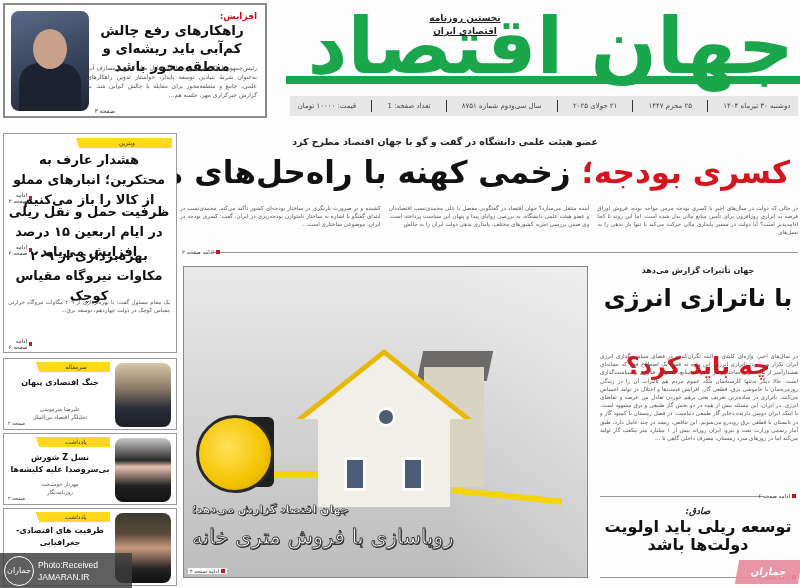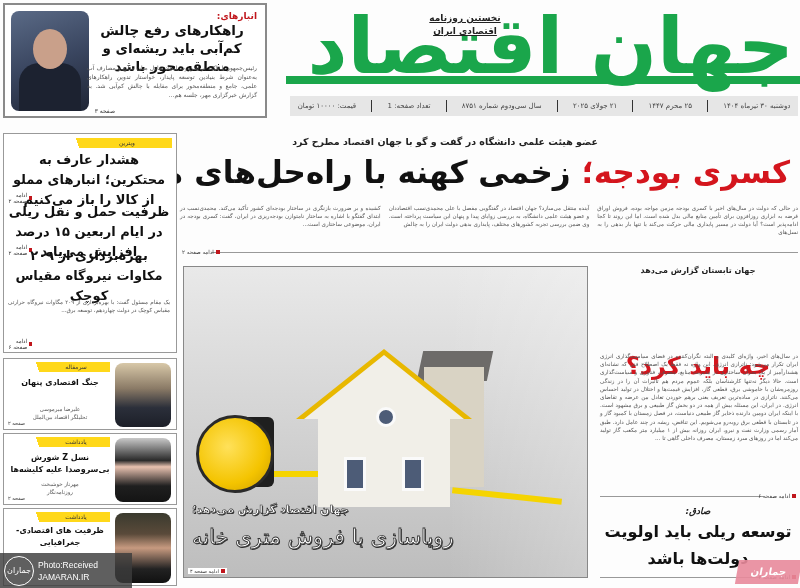--- a/index.html
+++ b/index.html
@@ -115,7 +115,7 @@
       <div class="suit"></div>
       <div class="face"></div>
     </div>
-    <div class="tl-kicker">انبارهای:</div>
+    <div class="tl-kicker">افزایش:</div>
     <div class="tl-head">راهکارهای رفع چالش کم‌آبی باید ریشه‌ای و منطقه‌محور باشد</div>
     <div class="tl-body">رئیس‌جمهور با تاکید بر ضرورت ایجاد تعادل میان منابع و مصارف آب به‌عنوان شرط بنیادین توسعه پایدار، خواستار تدوین راهکارهای علمی، جامع و منطقه‌محور برای مقابله با چالش کم‌آبی شد. به گزارش خبرگزاری مهر، جلسه هم...</div>
     <div class="tl-page">صفحه ۳</div>

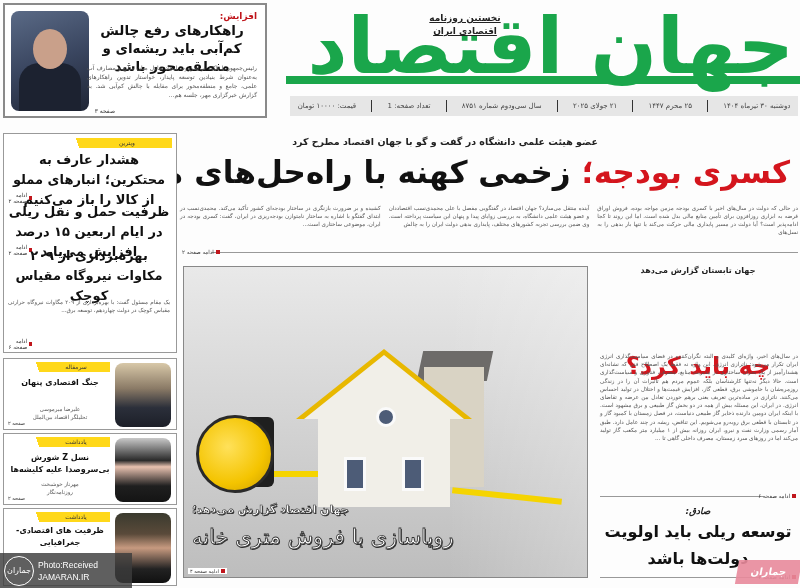--- a/index.html
+++ b/index.html
@@ -206,7 +206,7 @@
     </div>
   </div>
 
-  <div class="rc-kicker">جهان تابستان گزارش می‌دهد</div>
+  <div class="rc-kicker">جهان تأثیرات گزارش می‌دهد</div>
   <div class="rc-head2">چه باید کرد؟</div>
   <div class="rc-body">در سال‌های اخیر، واژه‌ای کلیدی و البته نگران‌کننده در فضای سیاست‌گذاری انرژی ایران تکرار می‌شود: ناترازی انرژی. این واژه نه فقط یک اصطلاح فنی که نشانه‌ای هشدارآمیز از یک بحران ساختاری در مدیریت منابع، مصرف، فناوری و سیاست‌گذاری است. حالا دیگر نه‌تنها کارشناسان بلکه عموم مردم هم تأثیرات آن را در زندگی روزمره‌شان با خاموشی برق، قطعی گاز، افزایش قیمت‌ها و اختلال در تولید احساس می‌کنند. ناترازی در ساده‌ترین تعریف یعنی برهم خوردن تعادل بین عرضه و تقاضای انرژی. در ایران، این مسئله بیش از همه در دو بخش گاز طبیعی و برق مشهود است. با اینکه ایران دومین دارنده ذخایر گاز طبیعی دنیاست، در فصل زمستان با کمبود گاز و در تابستان با قطعی برق روبه‌رو می‌شویم. این تناقض، ریشه در چند عامل دارد. طبق آمار رسمی وزارت نفت و نیرو، ایران روزانه بیش از ۱ میلیارد متر مکعب گاز تولید می‌کند اما در روزهای سرد زمستان، مصرف داخلی گاهی تا ...</div>
   <div class="rc-rule1"></div>

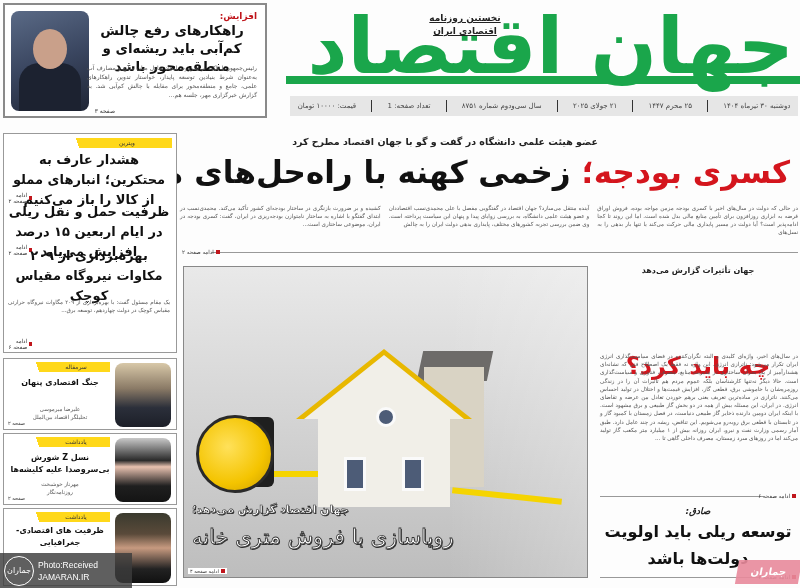--- a/index.html
+++ b/index.html
@@ -207,6 +207,7 @@
   </div>
 
   <div class="rc-kicker">جهان تأثیرات گزارش می‌دهد</div>
+  <div class="rc-head1">با ناترازی انرژی</div>
   <div class="rc-head2">چه باید کرد؟</div>
   <div class="rc-body">در سال‌های اخیر، واژه‌ای کلیدی و البته نگران‌کننده در فضای سیاست‌گذاری انرژی ایران تکرار می‌شود: ناترازی انرژی. این واژه نه فقط یک اصطلاح فنی که نشانه‌ای هشدارآمیز از یک بحران ساختاری در مدیریت منابع، مصرف، فناوری و سیاست‌گذاری است. حالا دیگر نه‌تنها کارشناسان بلکه عموم مردم هم تأثیرات آن را در زندگی روزمره‌شان با خاموشی برق، قطعی گاز، افزایش قیمت‌ها و اختلال در تولید احساس می‌کنند. ناترازی در ساده‌ترین تعریف یعنی برهم خوردن تعادل بین عرضه و تقاضای انرژی. در ایران، این مسئله بیش از همه در دو بخش گاز طبیعی و برق مشهود است. با اینکه ایران دومین دارنده ذخایر گاز طبیعی دنیاست، در فصل زمستان با کمبود گاز و در تابستان با قطعی برق روبه‌رو می‌شویم. این تناقض، ریشه در چند عامل دارد. طبق آمار رسمی وزارت نفت و نیرو، ایران روزانه بیش از ۱ میلیارد متر مکعب گاز تولید می‌کند اما در روزهای سرد زمستان، مصرف داخلی گاهی تا ...</div>
   <div class="rc-rule1"></div>

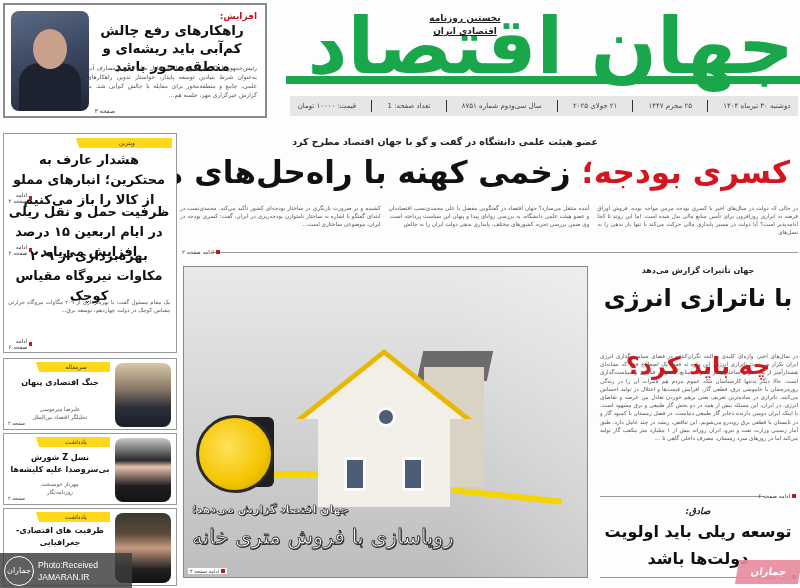--- a/index.html
+++ b/index.html
@@ -73,7 +73,7 @@
   .rc-cont1 { position: absolute; right: 4px; top: 493px; }
   .rc-rule1 { position: absolute; left: 600px; top: 496px; width: 164px; height: 1px; background: #999; }
   .rc-kicker2 { position: absolute; left: 600px; top: 506px; width: 196px; text-align: center; font-size: 9px; font-weight: bold; color: #222; font-style: italic; }
-  .rc-head3 { position: absolute; left: 600px; top: 518px; width: 196px; text-align: center; font-size: 16px; font-weight: bold; color: #111; line-height: 27px; }
+  .rc-head3 { position: absolute; left: 600px; top: 518px; width: 196px; text-align: center; font-size: 16px; font-weight: bold; color: #111; line-height: 18px; }
   .rc-cont2 { position: absolute; right: 4px; top: 574px; }
   .rc-rule2 { position: absolute; left: 600px; top: 577px; width: 164px; height: 1px; background: #999; }
   .jamaran-badge { position: absolute; left: 737px; top: 560px; width: 63px; height: 24px; background: #e98a9c; opacity: 0.9; color: #fff; font-size: 10px; font-weight: bold; text-align: center; line-height: 24px; transform: skewX(-10deg); }

